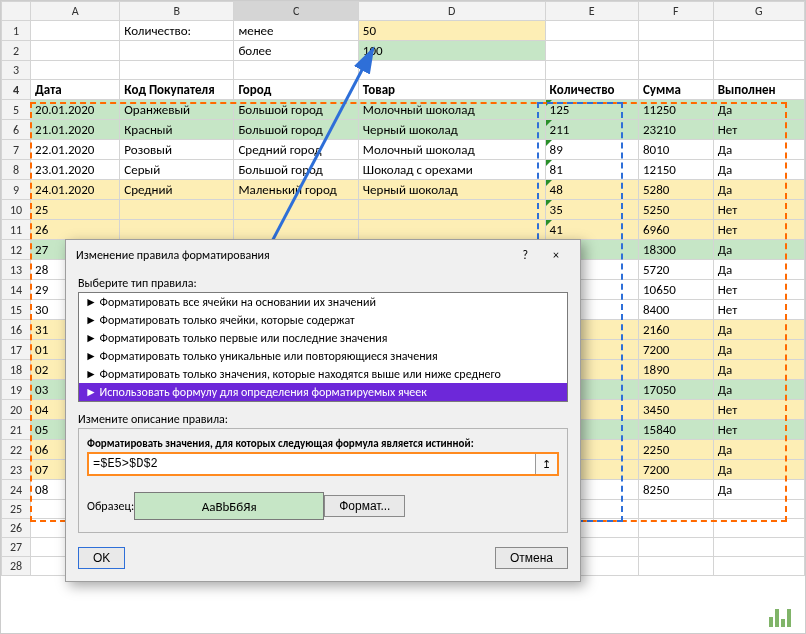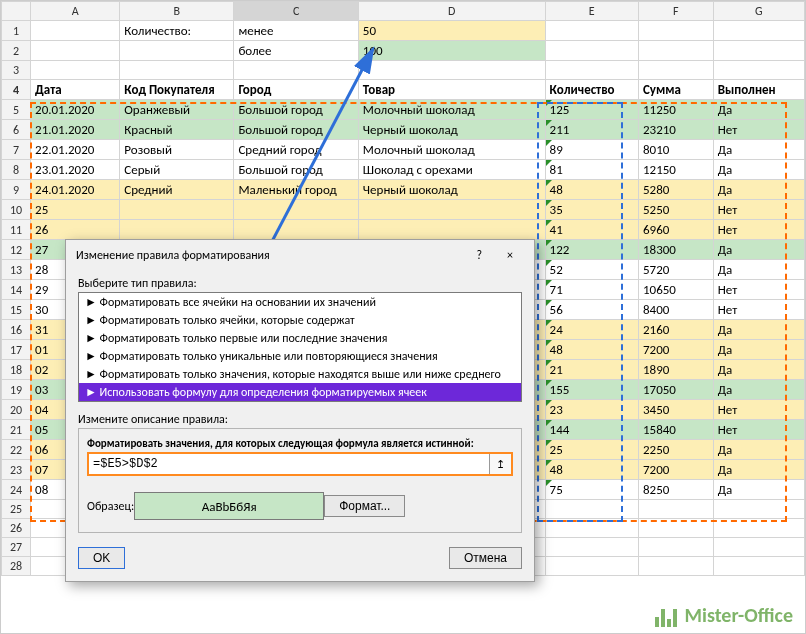--- a/index.html
+++ b/index.html
@@ -81,7 +81,7 @@
   .dialog {
     position: absolute;
     left: 64px; top: 238px;
-    width: 470px;
+    width: 516px;
     background: #f0f0f0;
     border: 1px solid #9e9e9e;
     box-shadow: 4px 4px 12px rgba(0,0,0,0.35);

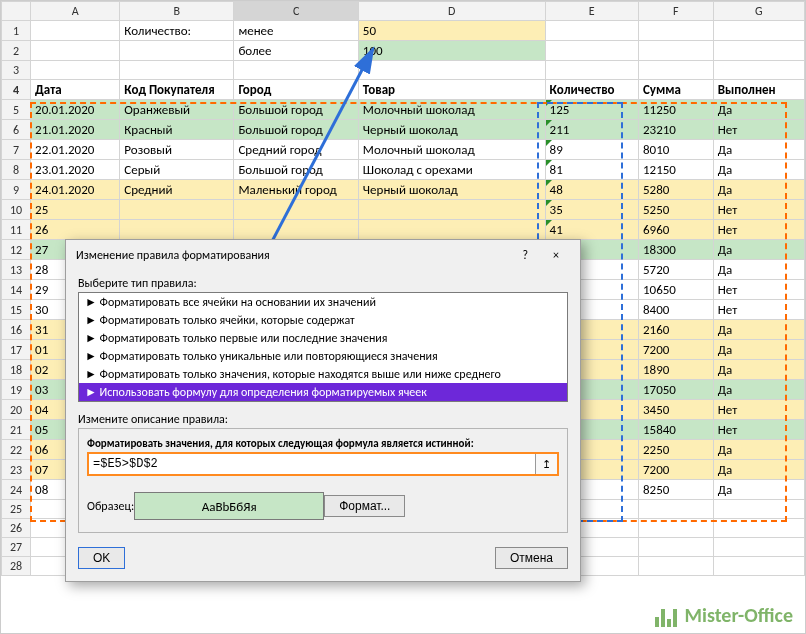--- a/index.html
+++ b/index.html
@@ -546,7 +546,6 @@
   <span class="bars">
     <span style="height:10px"></span><span style="height:18px"></span><span style="height:8px"></span><span style="height:18px"></span>
   </span>
-  <span>Mister-Office</span>
 </div>
 
 </body></html>

